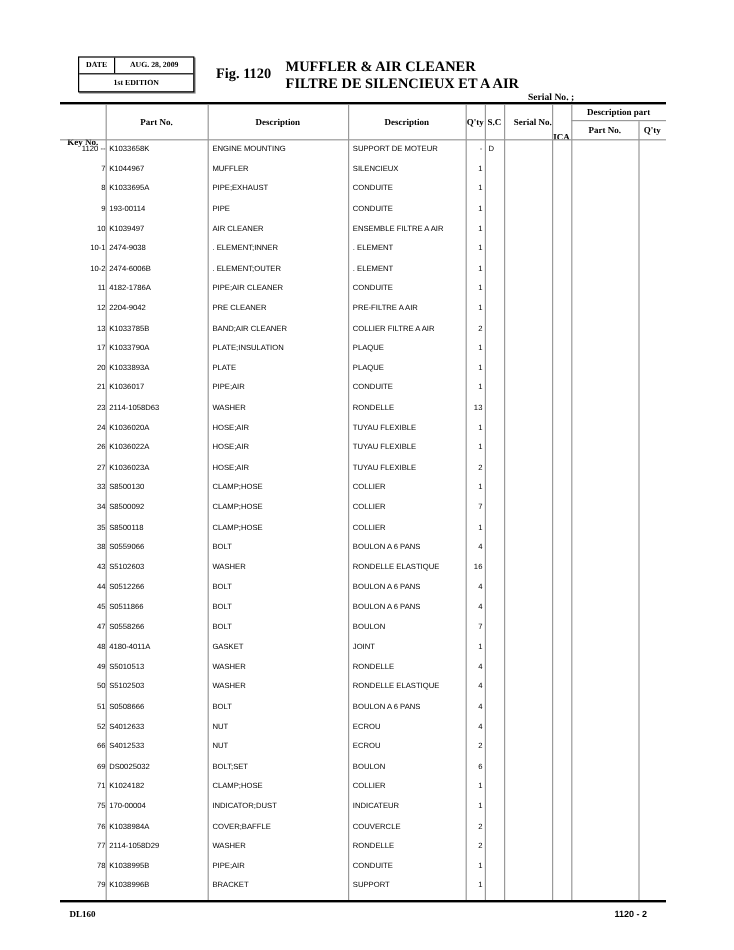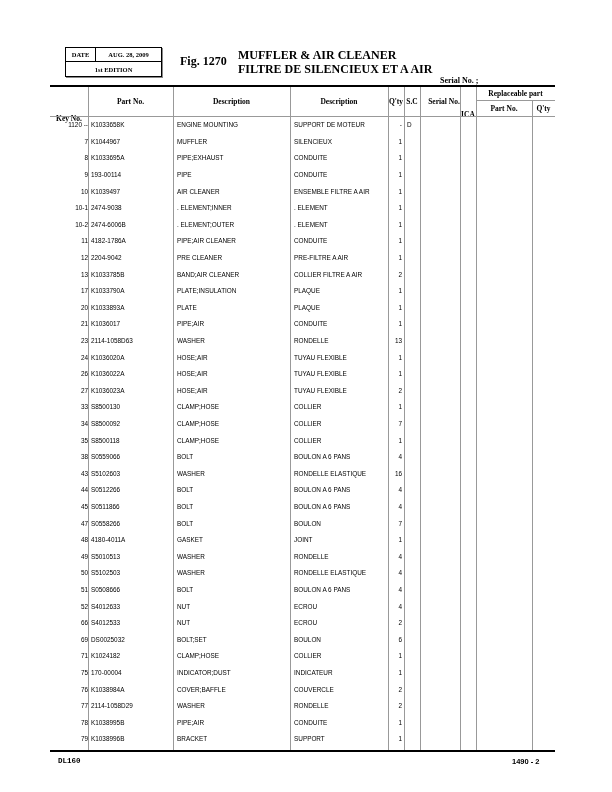--- a/index.html
+++ b/index.html
@@ -40,7 +40,7 @@
   </div>
   <div class="r2">1st EDITION</div>
 </div>
-<div class="fig">Fig. 1270</div>
+<div class="fig">Fig. 1120</div>
 <div class="title1">MUFFLER &amp; AIR CLEANER</div>
 <div class="title2">FILTRE DE SILENCIEUX ET A AIR</div>
 <div class="serial">Serial No. ;</div>

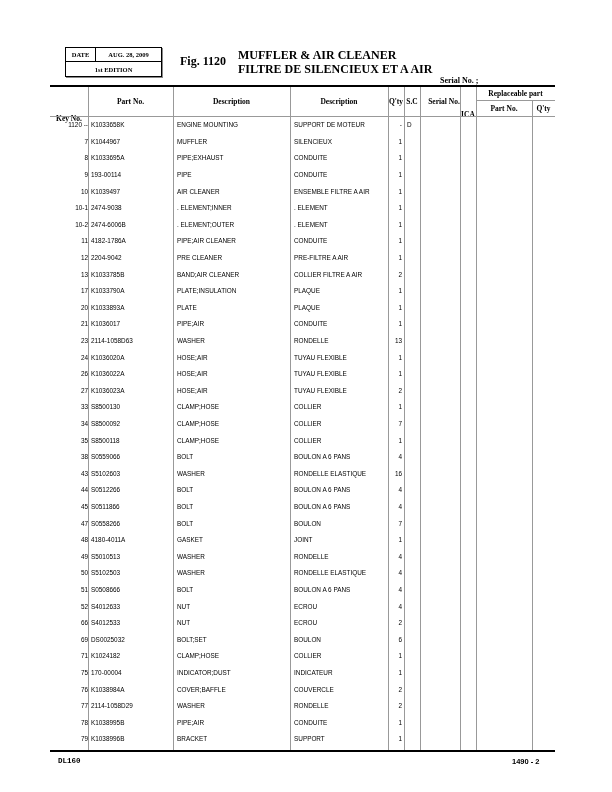--- a/index.html
+++ b/index.html
@@ -65,7 +65,7 @@
   <div class="hdr" style="left:404px;top:87px;width:16px;height:29px">S.C</div>
   <div class="hdr" style="left:424px;top:87px;width:40px;height:29px">Serial No.</div>
   <div class="hdr" style="left:460px;top:100px;width:16px;height:29px">ICA</div>
-  <div class="hdr" style="left:476px;top:87px;width:79px;height:13px">Replaceable part</div>
+  <div class="hdr" style="left:476px;top:87px;width:79px;height:13px">Description part</div>
   <div class="hsub"></div>
   <div class="hdr" style="left:476px;top:101px;width:56px;height:15px">Part No.</div>
   <div class="hdr" style="left:532px;top:101px;width:23px;height:15px">Q'ty</div>

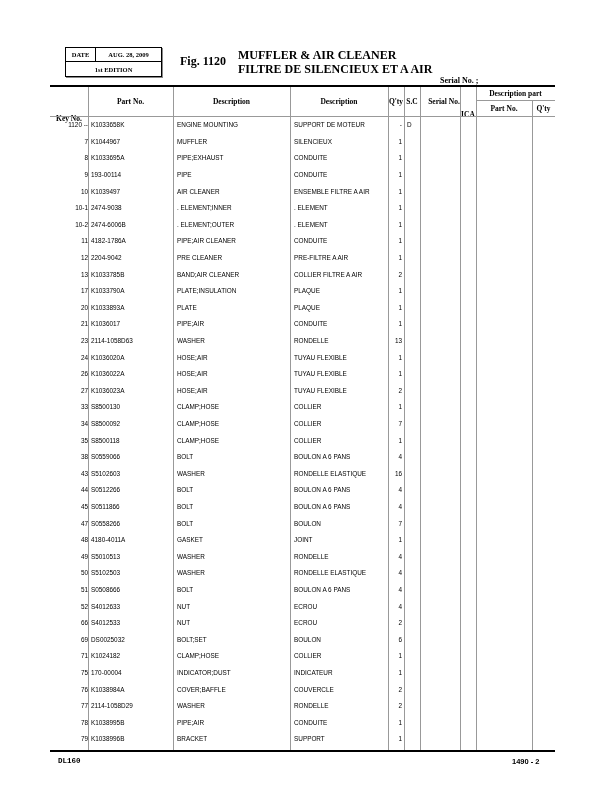--- a/index.html
+++ b/index.html
@@ -27,7 +27,7 @@
   .fdesc { left:244px; }
   .qty { left:338px; width:14px; text-align:right; }
   .sc { left:357px; }
-  .footer-l { position:absolute; left:58px; top:757px; font-family:Liberation Mono, monospace; font-size:7.5px; font-weight:bold; }
+  .footer-l { position:absolute; left:58px; top:757px; font-family:Liberation Serif, serif; font-size:7.5px; font-weight:bold; }
   .footer-r { position:absolute; left:512px; top:757px; font-family:"Liberation Sans", sans-serif; font-size:7.5px; font-weight:bold; }
 </style>
 </head>

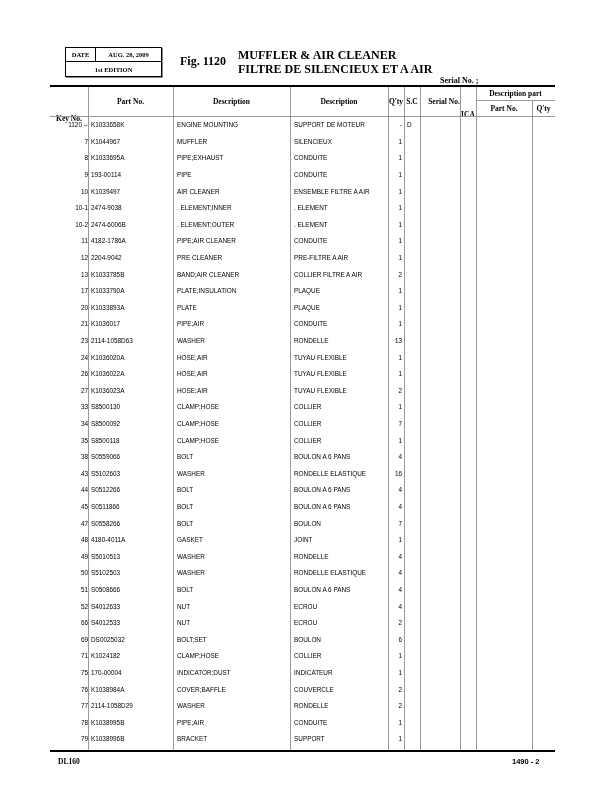--- a/index.html
+++ b/index.html
@@ -381,6 +381,6 @@
 </div>
 
 <div class="footer-l">DL160</div>
-<div class="footer-r">1490 - 2</div>
+<div class="footer-r">1120 - 2</div>
 
 </body></html>

